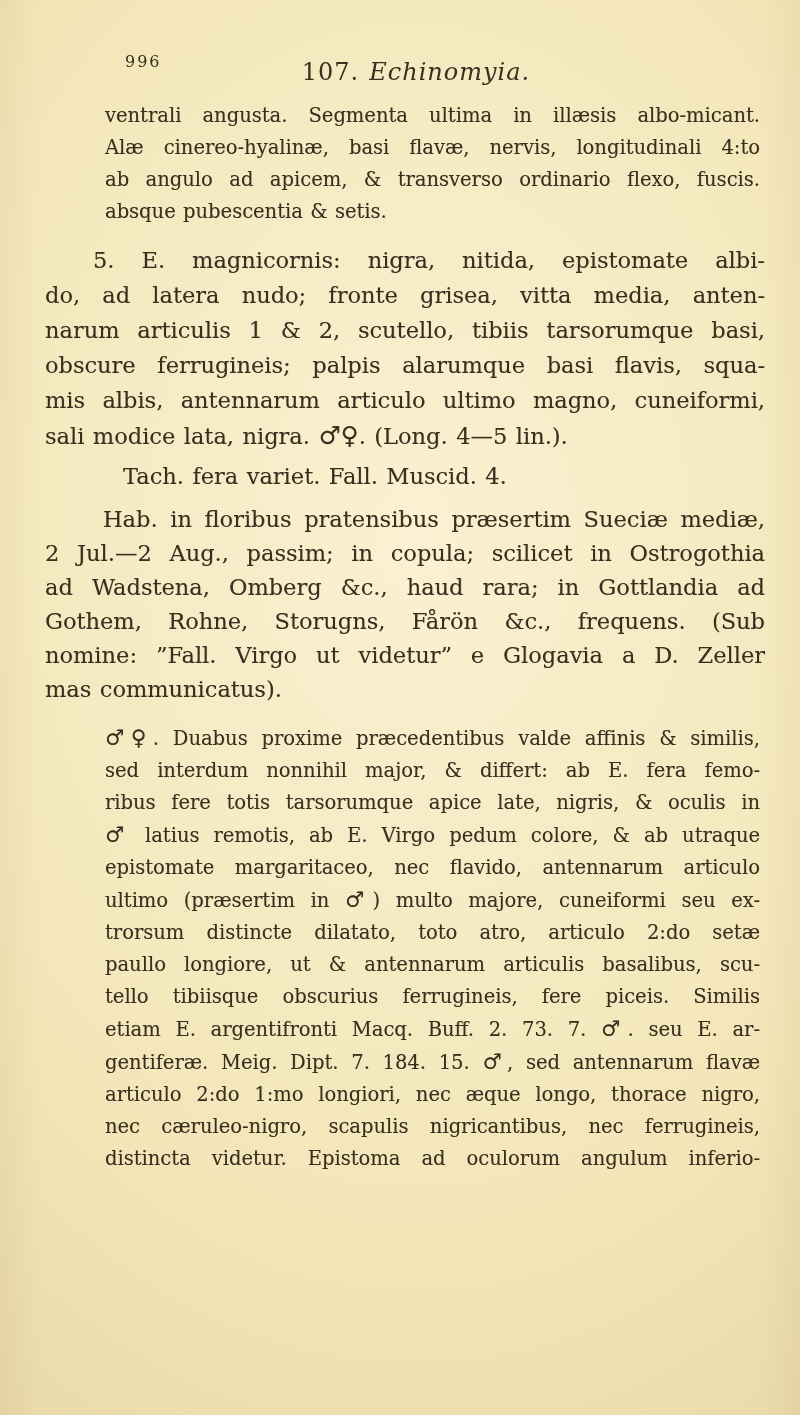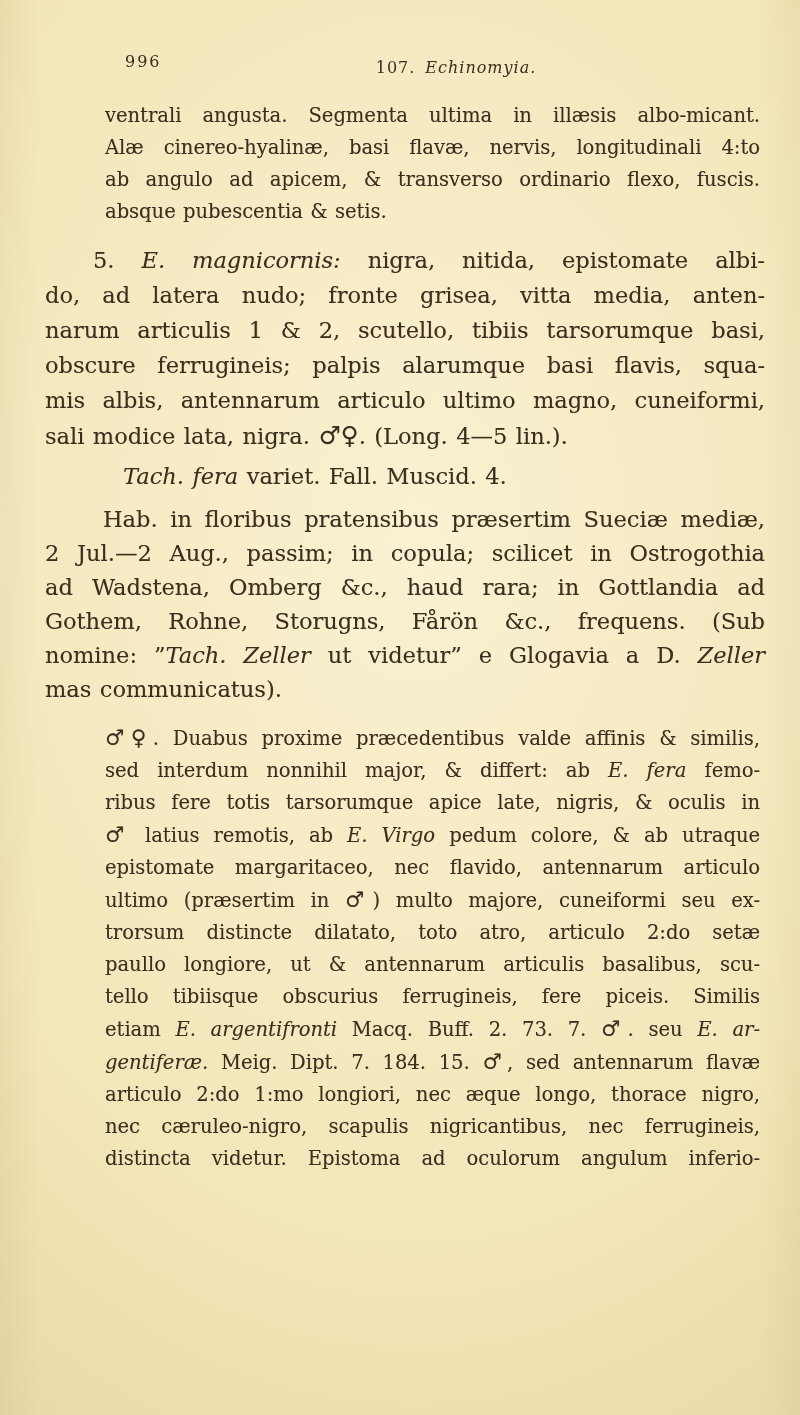--- a/index.html
+++ b/index.html
@@ -27,10 +27,10 @@
 
   .running-title {
     position: absolute;
-    left: 456px;
+    left: 416px;
     top: 58px;
     transform: translateX(-50%);
-    font-size: 16px;
+    font-size: 24px;
     white-space: nowrap;
     letter-spacing: 1px;
   }

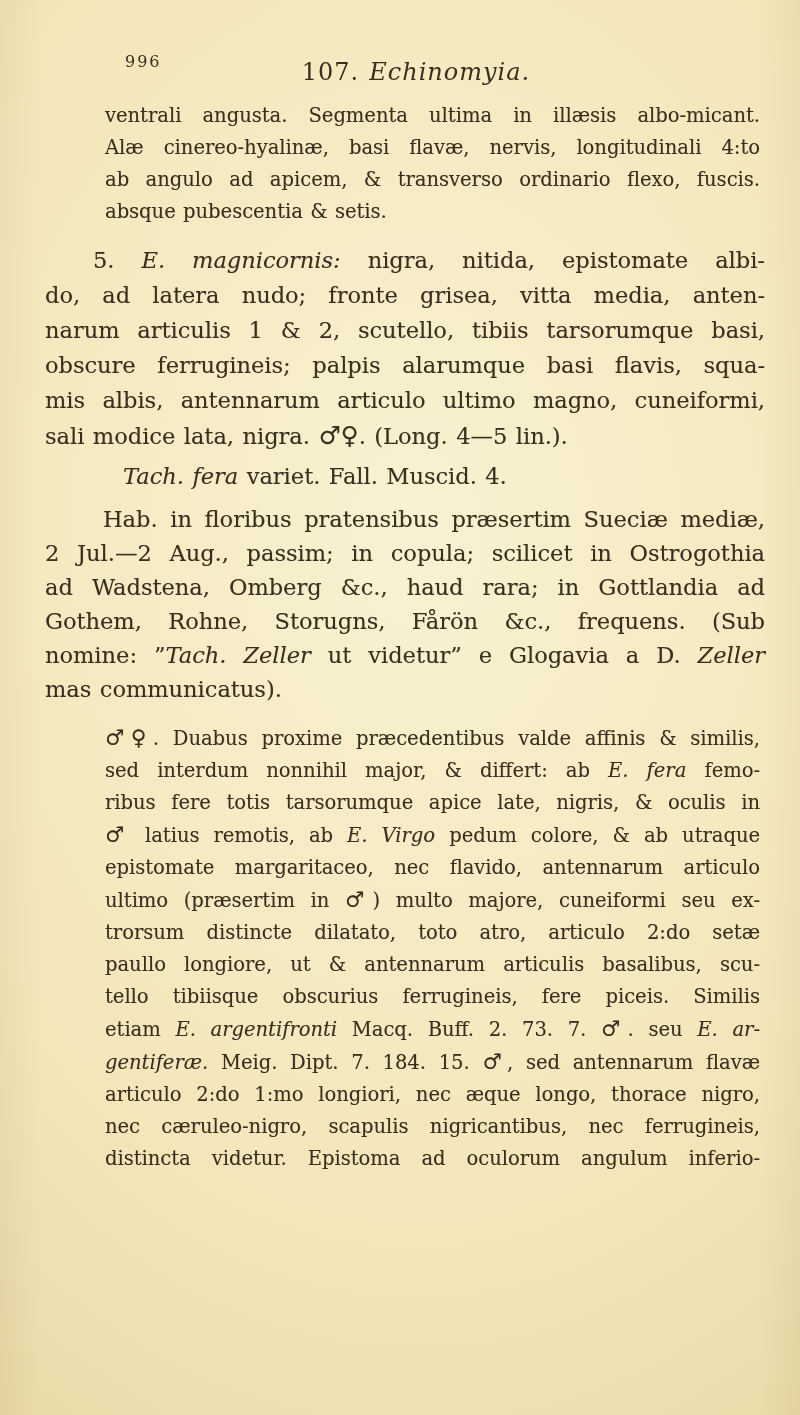--- a/index.html
+++ b/index.html
@@ -64,7 +64,7 @@
   .para-habitat .line:first-child { text-indent: 58px; }
   .para-observation  { margin: 16px 0 0 60px; width: 655px; }
 
-  .it  { font-style: italic; }
+  .it  { }
   .sym { font-size: 1.1em; }
 </style>
 </head>

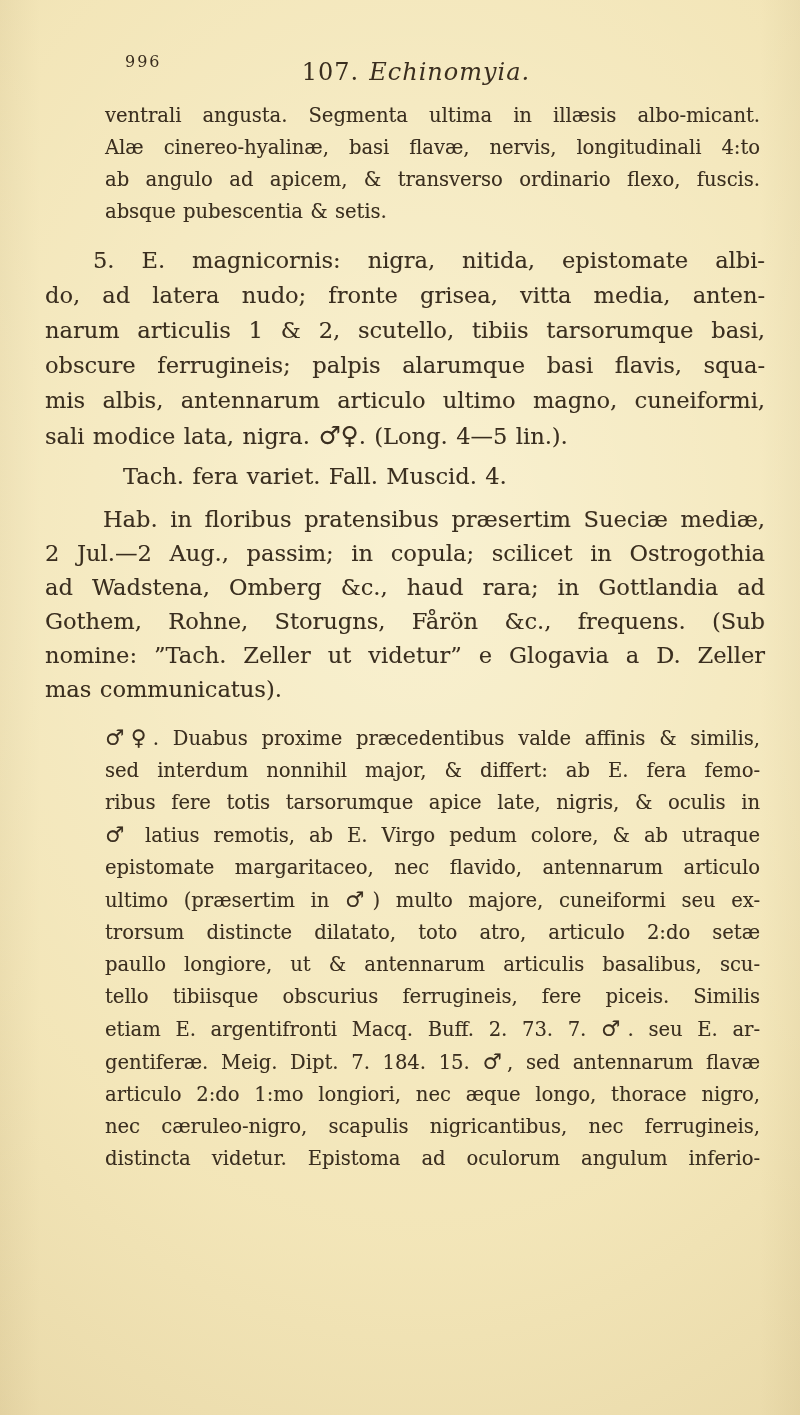--- a/index.html
+++ b/index.html
@@ -101,7 +101,7 @@
         <div class="line"><span>2 Jul.—2 Aug., passim; in copula; scilicet in Ostrogothia</span></div>
         <div class="line"><span>ad Wadstena, Omberg &amp;c., haud rara; in Gottlandia ad</span></div>
         <div class="line"><span>Gothem, Rohne, Storugns, Fårön &amp;c., frequens. (Sub</span></div>
-        <div class="line"><span>nomine: ”</span><span class="it">Tach. Zeller</span><span> ut videtur” e Glogavia a D. </span><span class="it">Zeller</span></div>
+        <div class="line"><span>nomine: ”</span><span class="it">Fall. Virgo</span><span> ut videtur” e Glogavia a D. </span><span class="it">Zeller</span></div>
         <div class="line end"><span>mas communicatus).</span></div>
       </div>
     <div class="para small para-observation">

